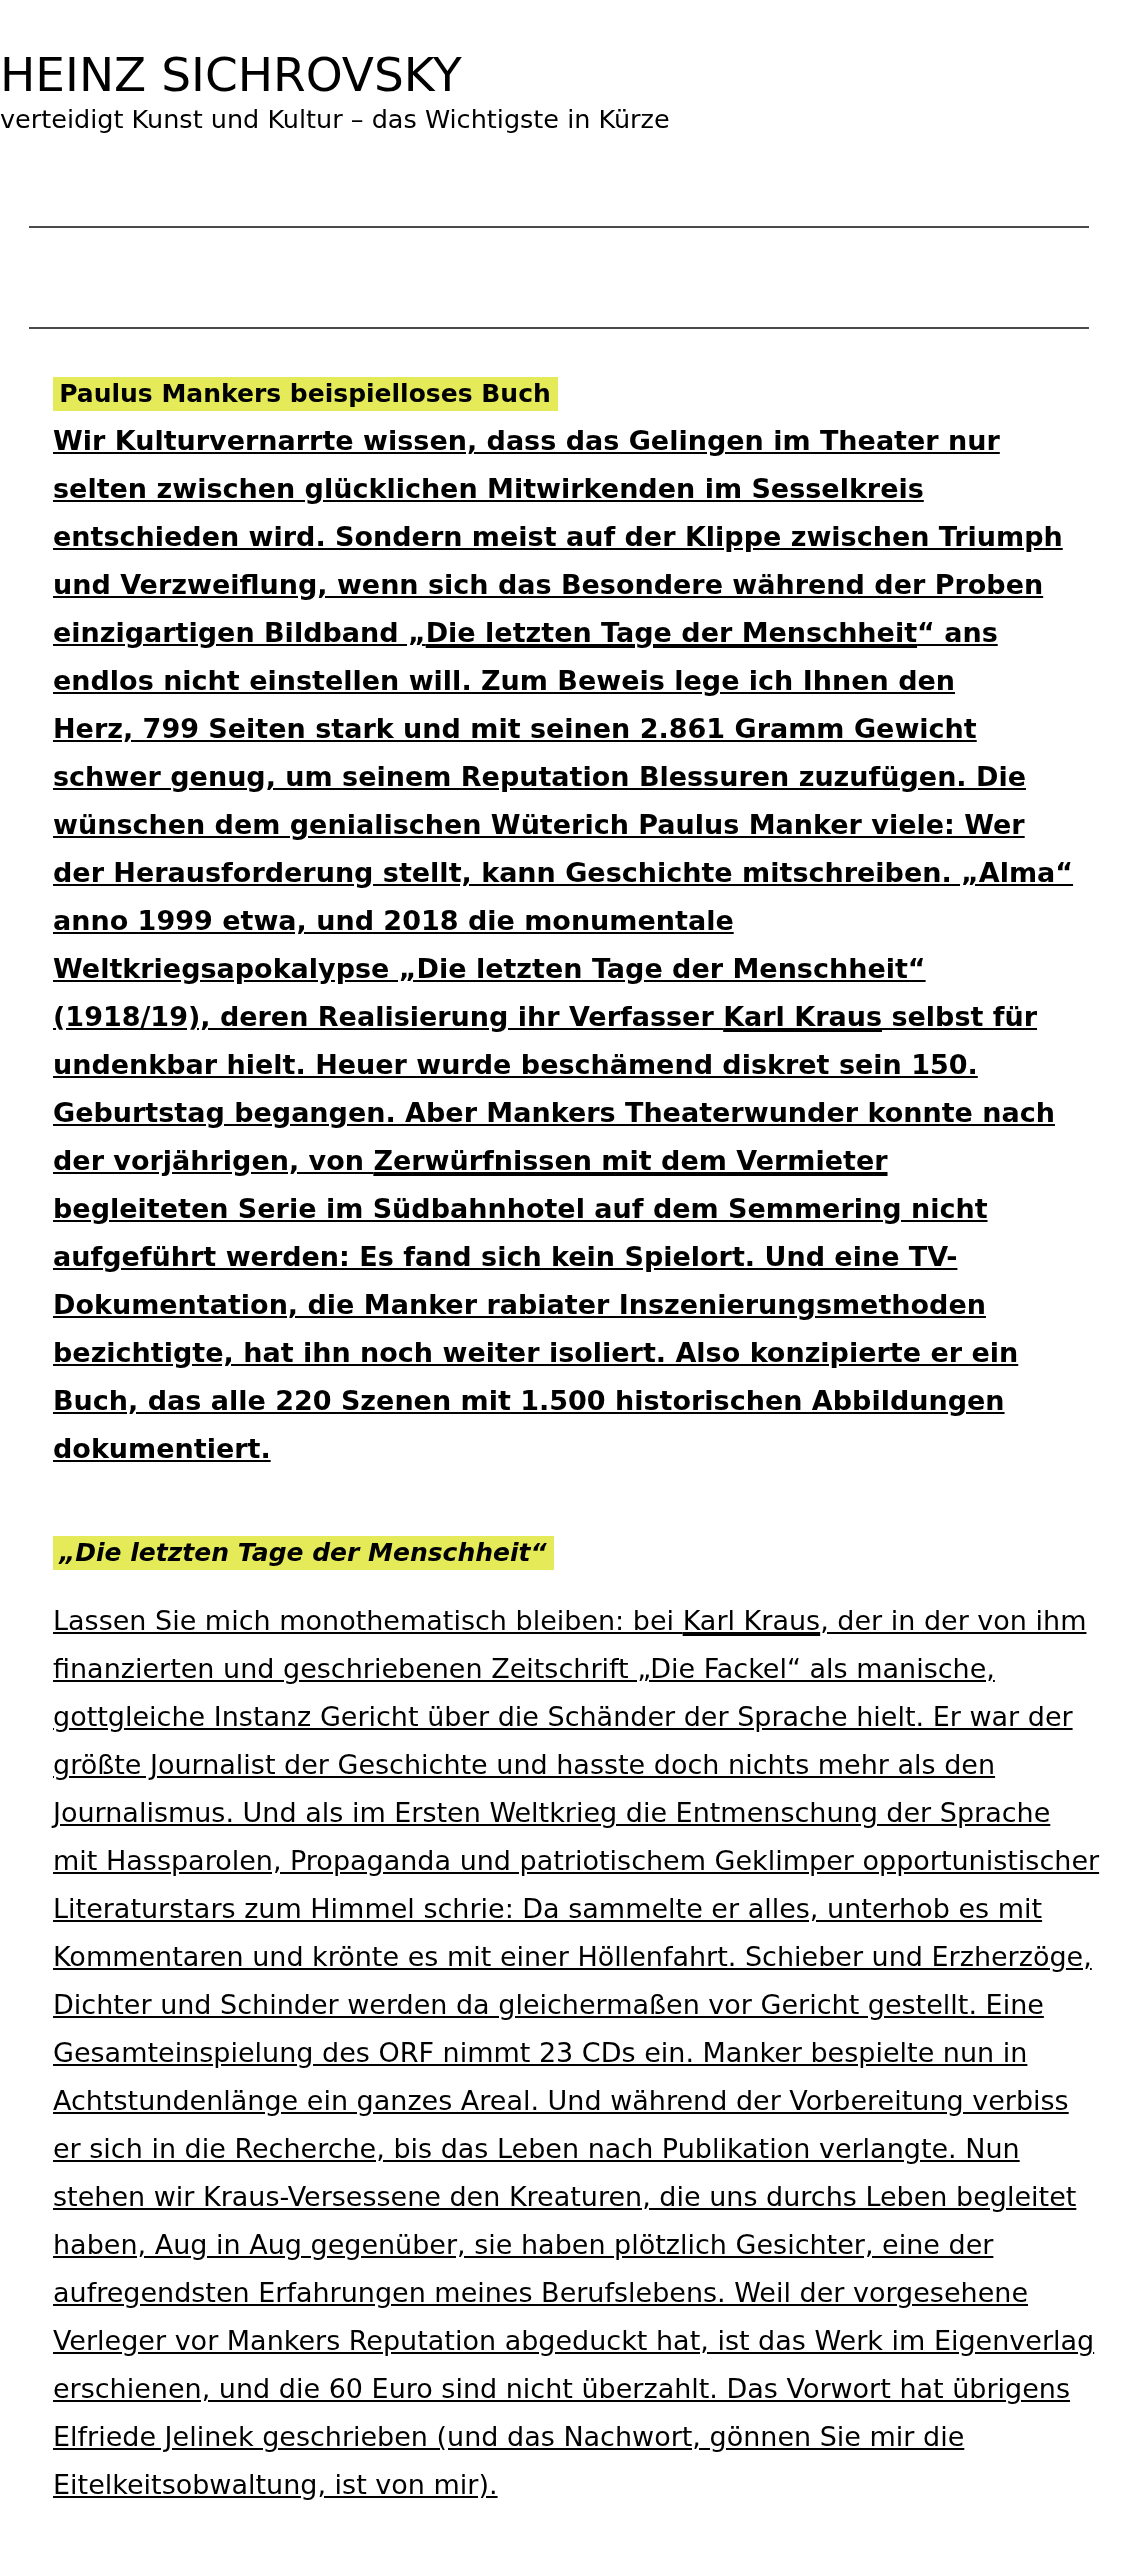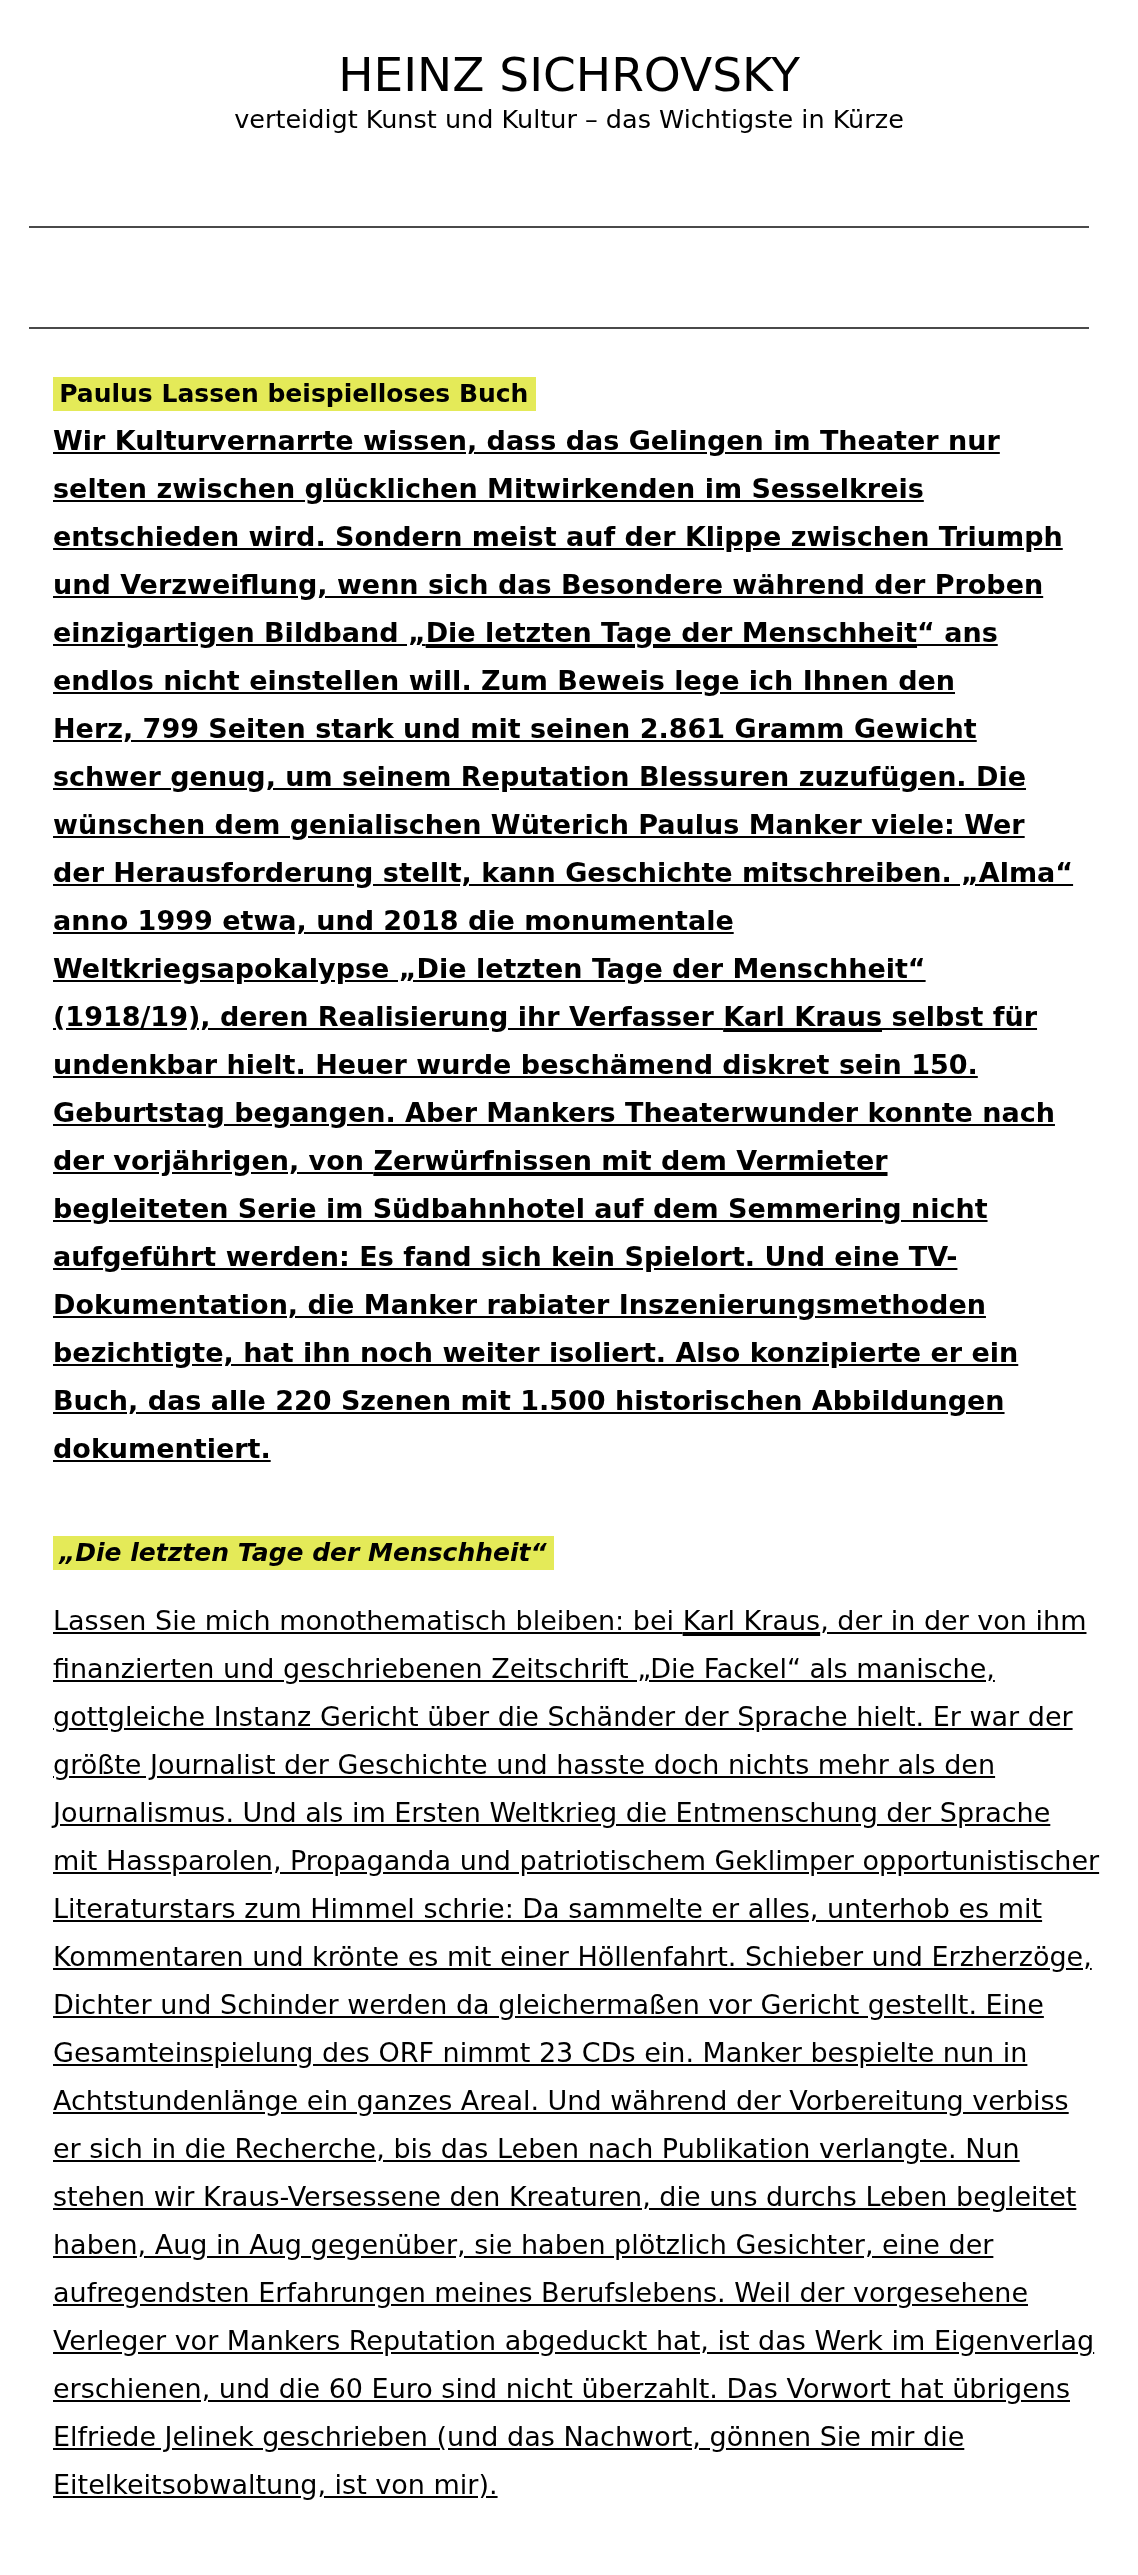--- a/index.html
+++ b/index.html
@@ -15,7 +15,7 @@
     box-sizing: border-box;
     padding-bottom: 42px;
   }
-  .header { text-align: center; }
+  .header { }
   .page-title {
     margin: 51px 0 0 0;
     font-size: 47px;

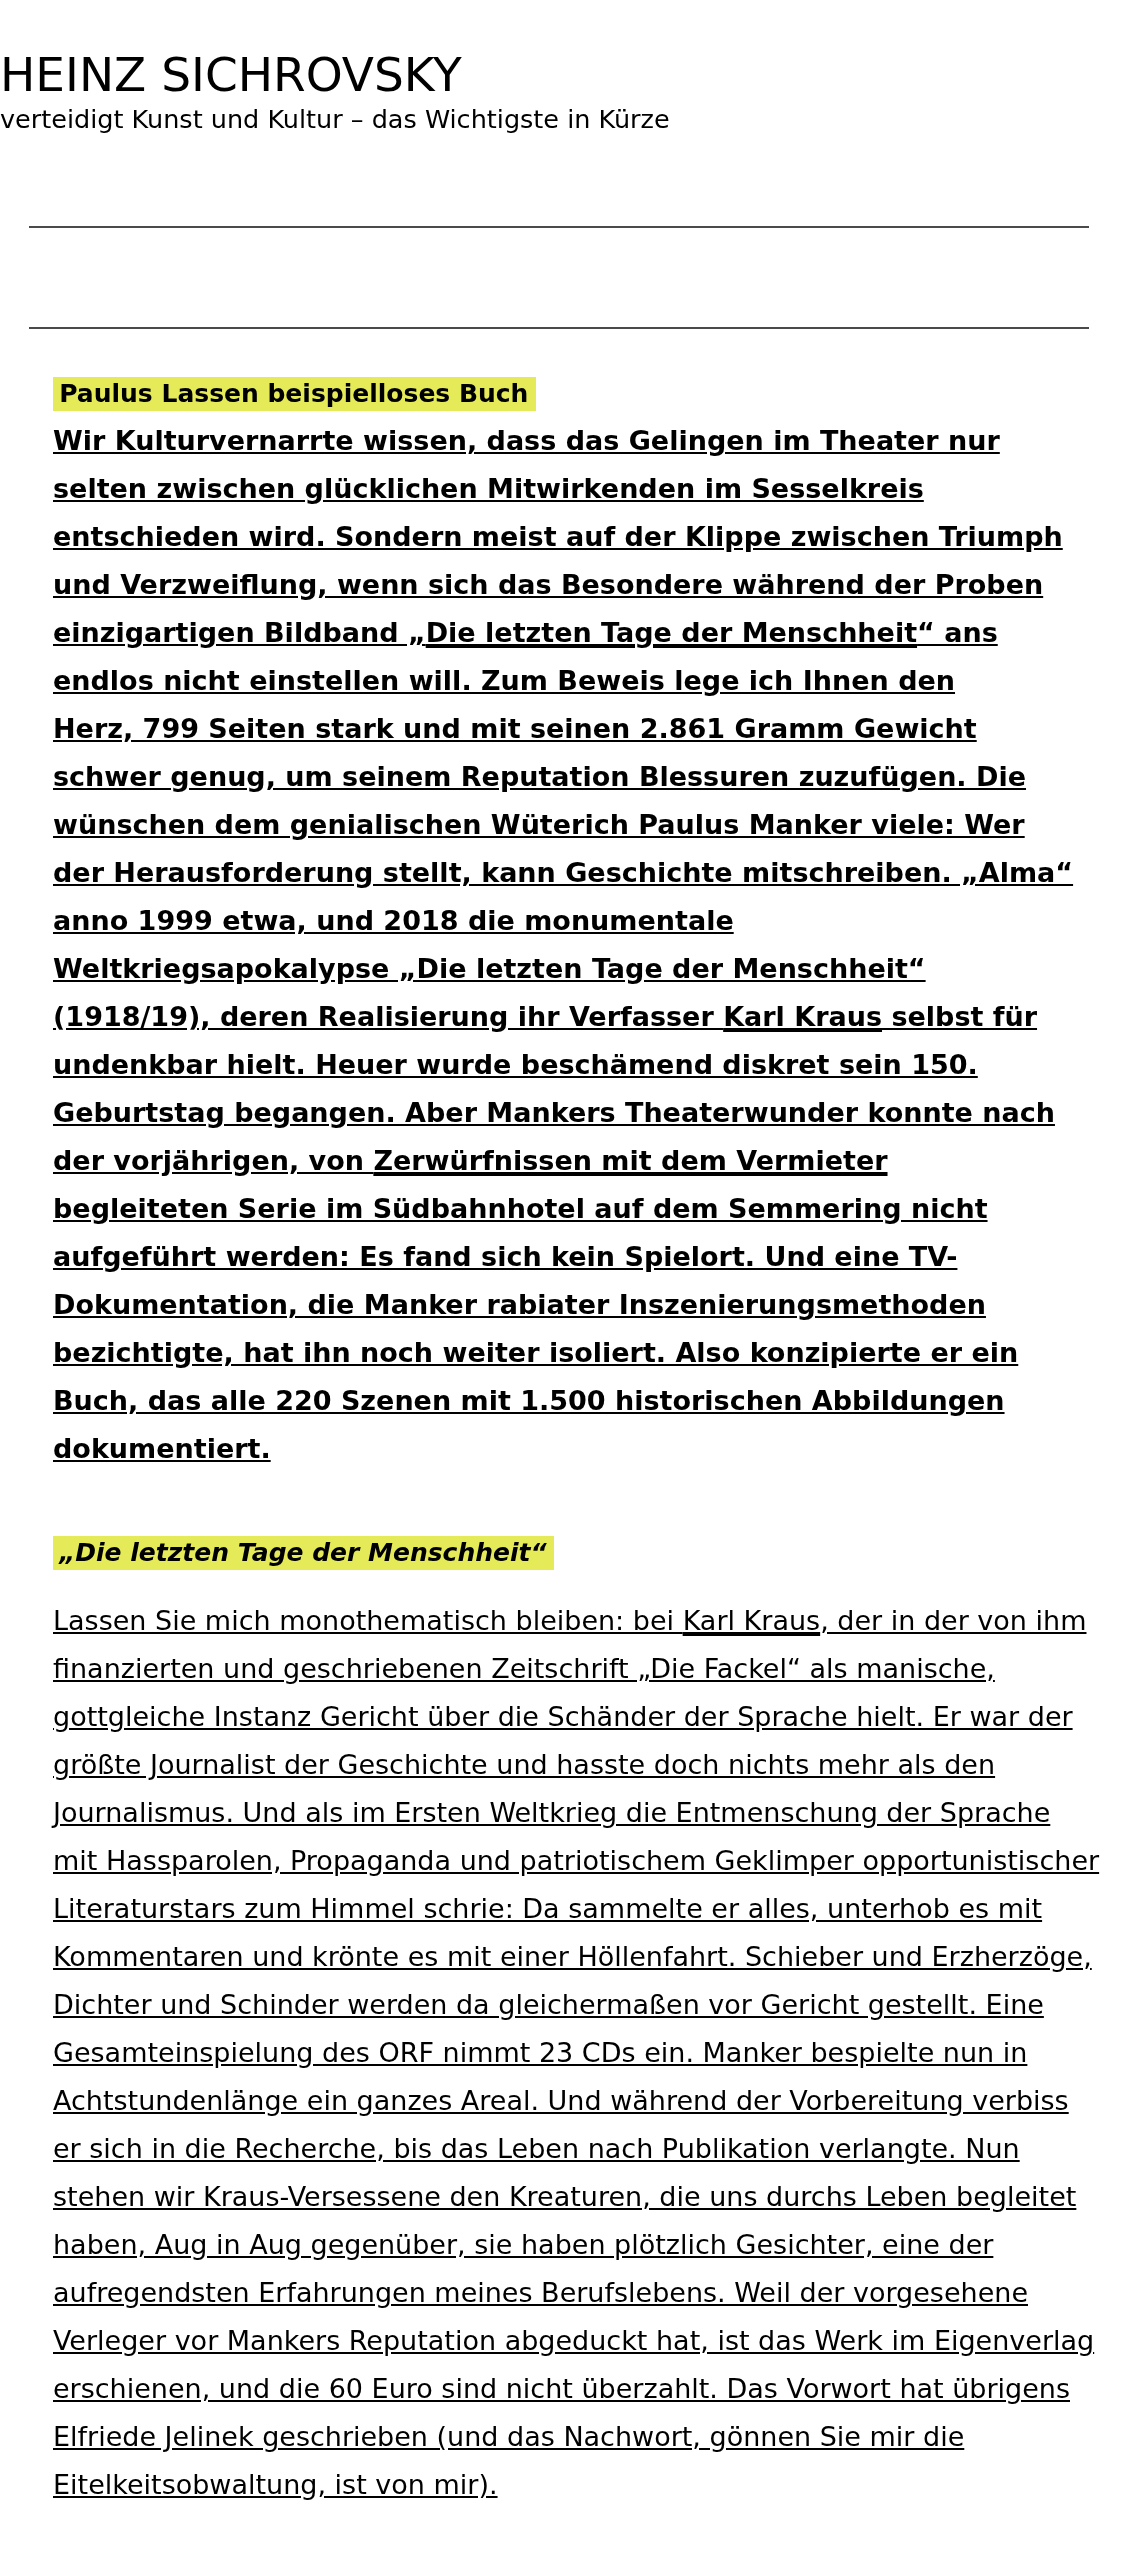--- a/index.html
+++ b/index.html
@@ -80,7 +80,7 @@
 <hr class="rule rule-2">
 
 <main class="content">
-    <h2 class="section-heading sec-0"><span class="highlight">Paulus Lassen beispielloses Buch</span></h2>
+    <h2 class="section-heading sec-0"><span class="highlight">Paulus Mankers beispielloses Buch</span></h2>
     <div class="para para-bold">
       <div class="line"><span>Wir Kulturvernarrte wissen, dass das Gelingen im Theater nur</span></div>
       <div class="line"><span>selten zwischen glücklichen Mitwirkenden im Sesselkreis</span></div>

